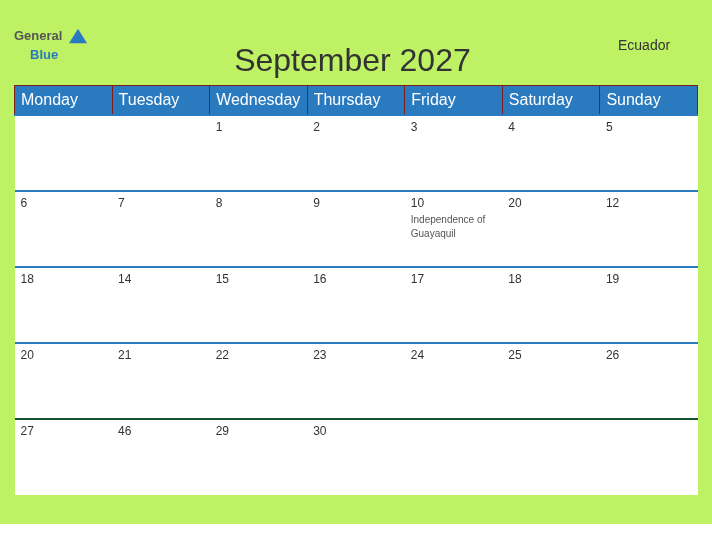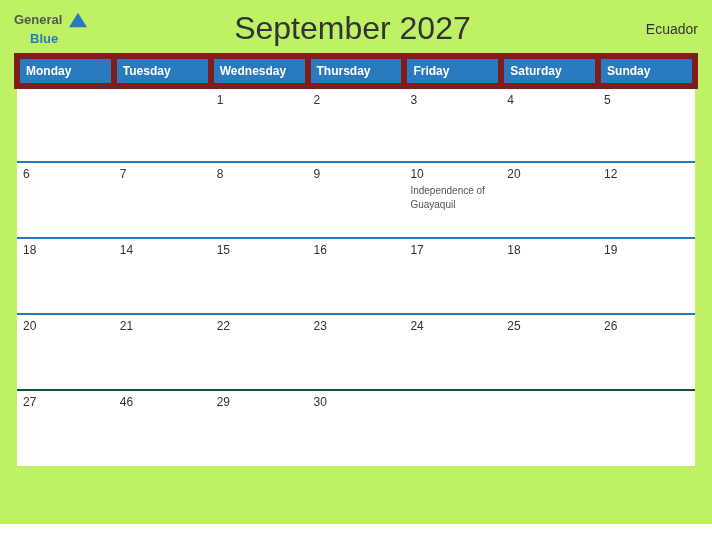--- a/index.html
+++ b/index.html
@@ -51,6 +51,7 @@
       font-weight: normal;
       text-align: center;
       flex: 1;
+      margin-top: 32px;
     }
     .country {
       font-size: 14px;

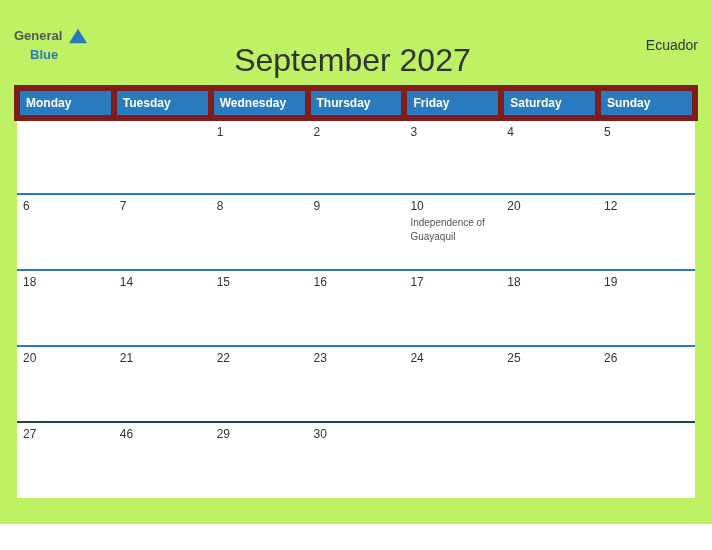--- a/index.html
+++ b/index.html
@@ -57,7 +57,7 @@
       font-size: 14px;
       color: #333;
       min-width: 80px;
-      text-align: right;
+      text-align: left;
     }
     
     .calendar {

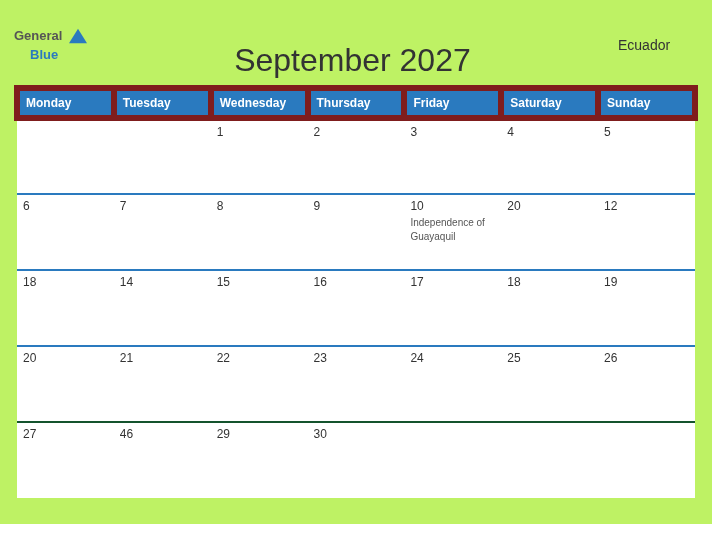--- a/index.html
+++ b/index.html
@@ -67,11 +67,11 @@
     .calendar thead tr th {
       background: #2a7abf;
       color: #fff;
-      font-size: 12px;
-      font-weight: bold;
+      font-size: 16px;
+      font-weight: normal;
       padding: 5px 6px;
       text-align: left;
-      border: 6px solid #7f1d1d;
+      border: 1px solid #7f1d1d;
     }
     .calendar tbody tr td {
       width: calc(100%/7);

